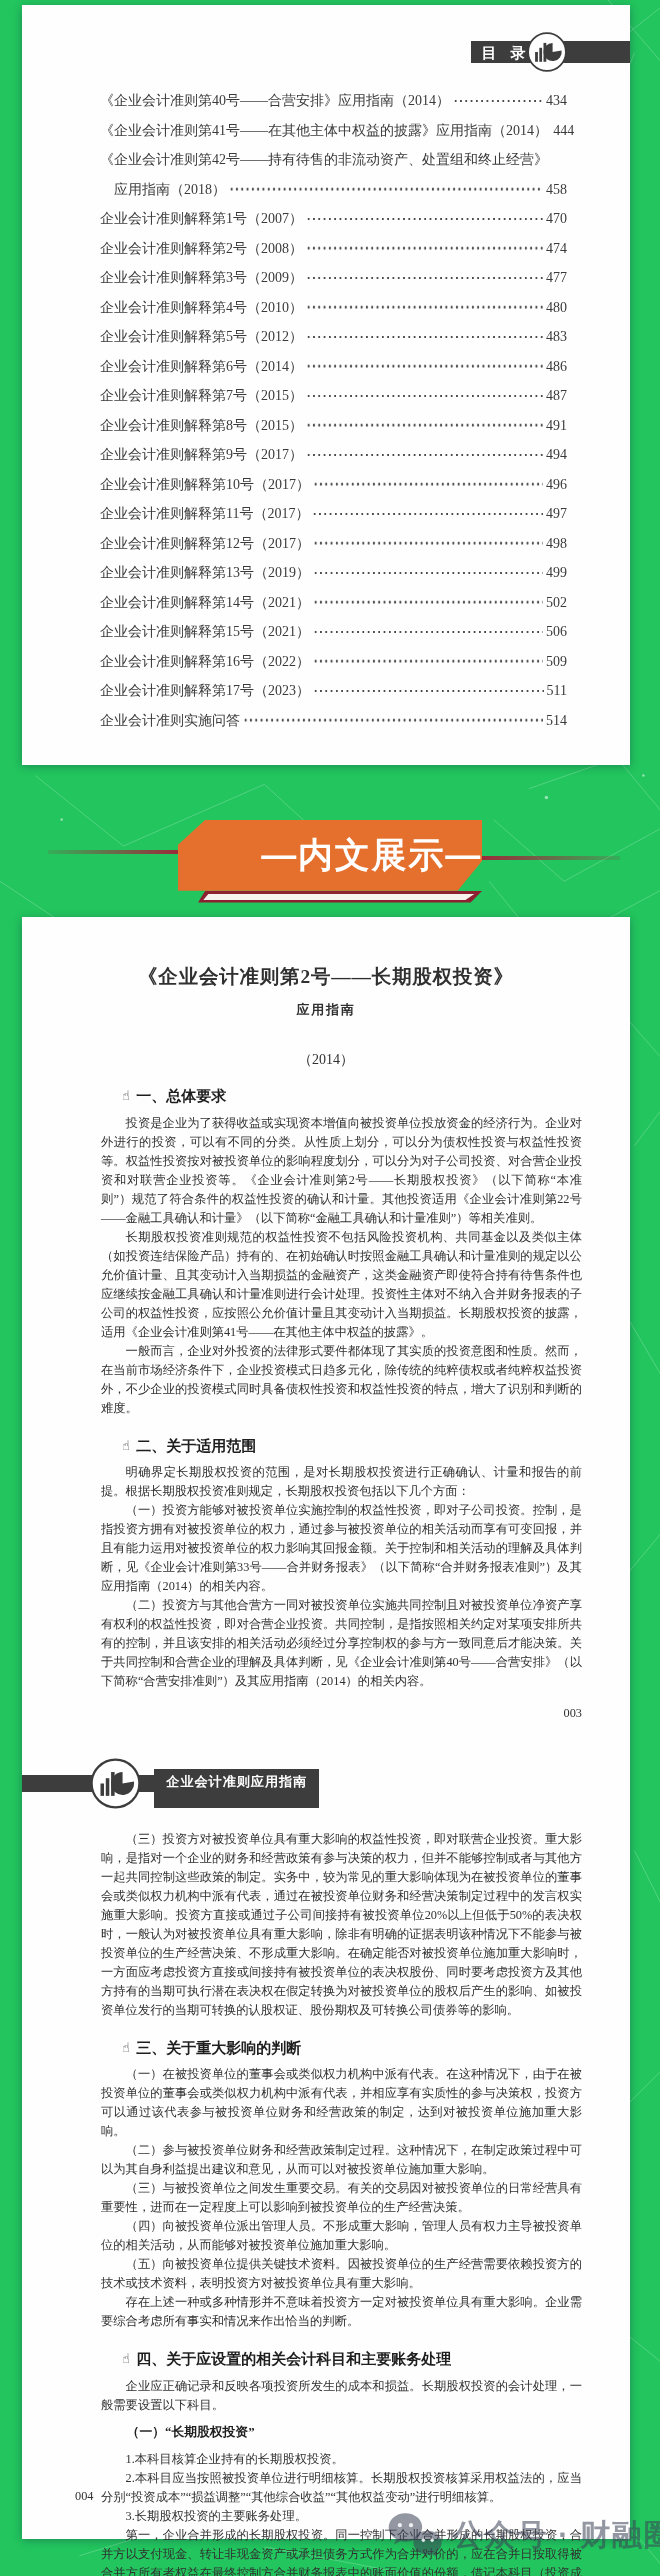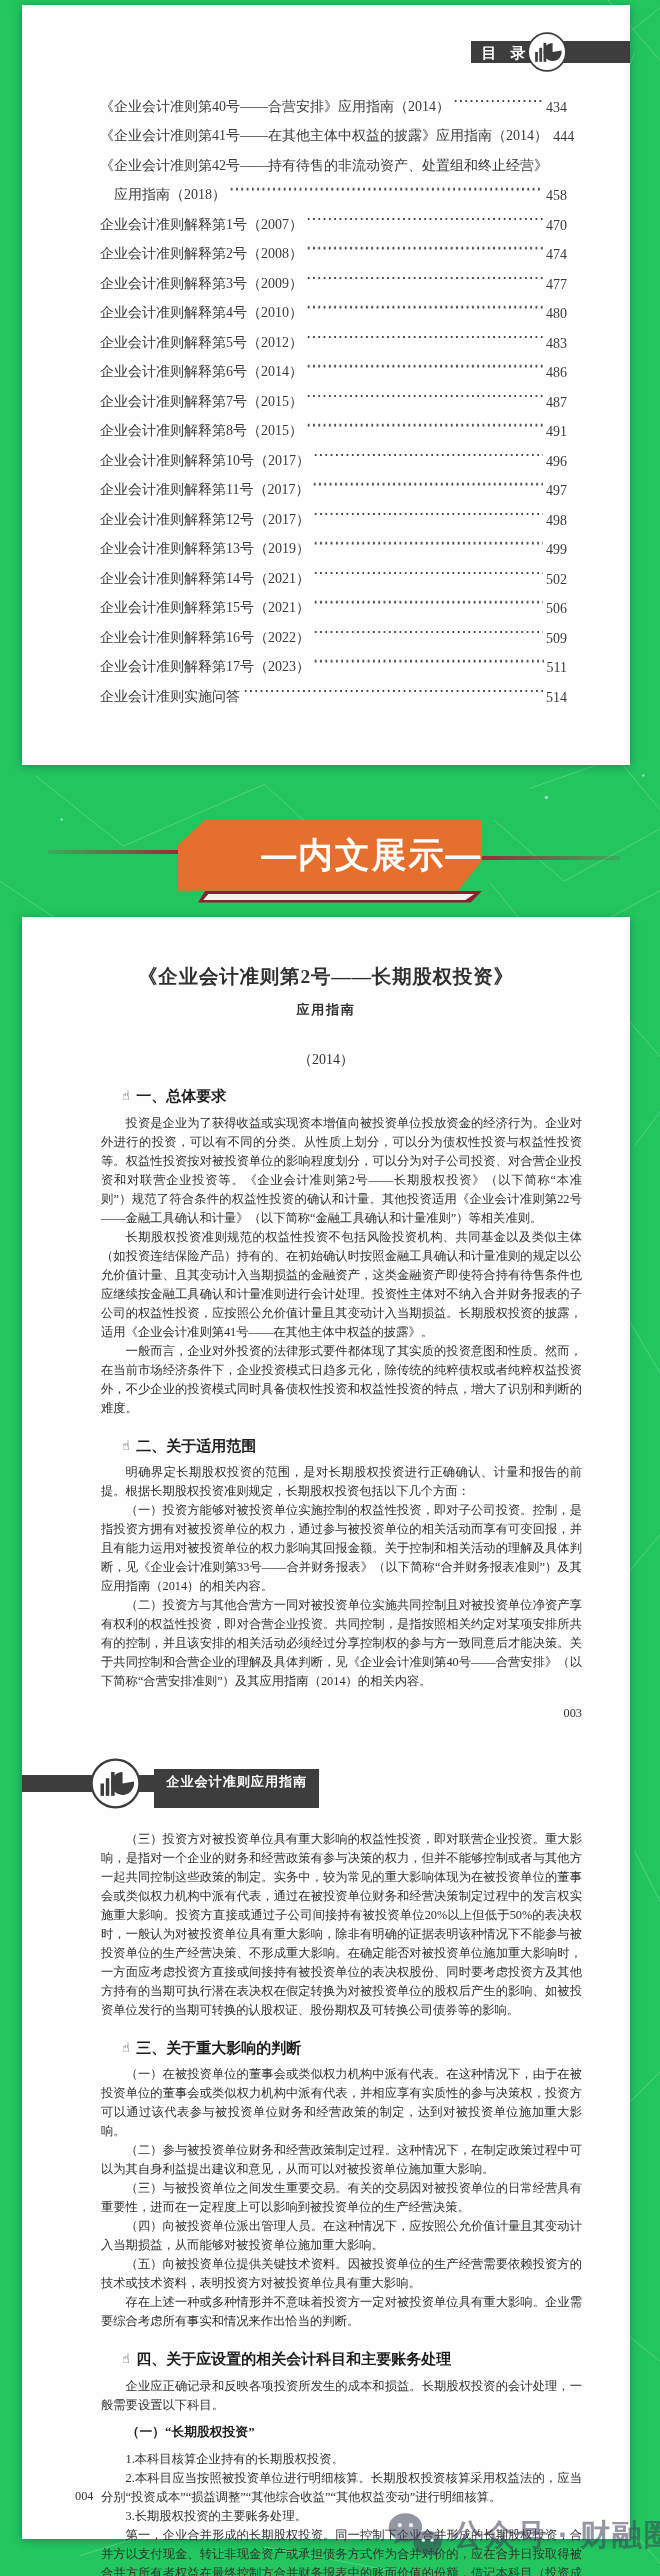--- a/index.html
+++ b/index.html
@@ -20,7 +20,7 @@
 
   
   .toc-list{position:absolute;left:78px;right:63px;top:81px;}
-  .toc-row{display:flex;align-items:flex-end;height:29.5px;font-size:14px;color:#3a3a3a;}
+  .toc-row{display:flex;align-items:center;height:29.5px;font-size:14px;color:#3a3a3a;}
   .toc-label{white-space:nowrap;}
   .toc-dots{flex:1;align-self:center;height:12.3px;margin:0 2.6px;
             background-image:radial-gradient(circle,#4a4a4a 1px,transparent 1.4px);

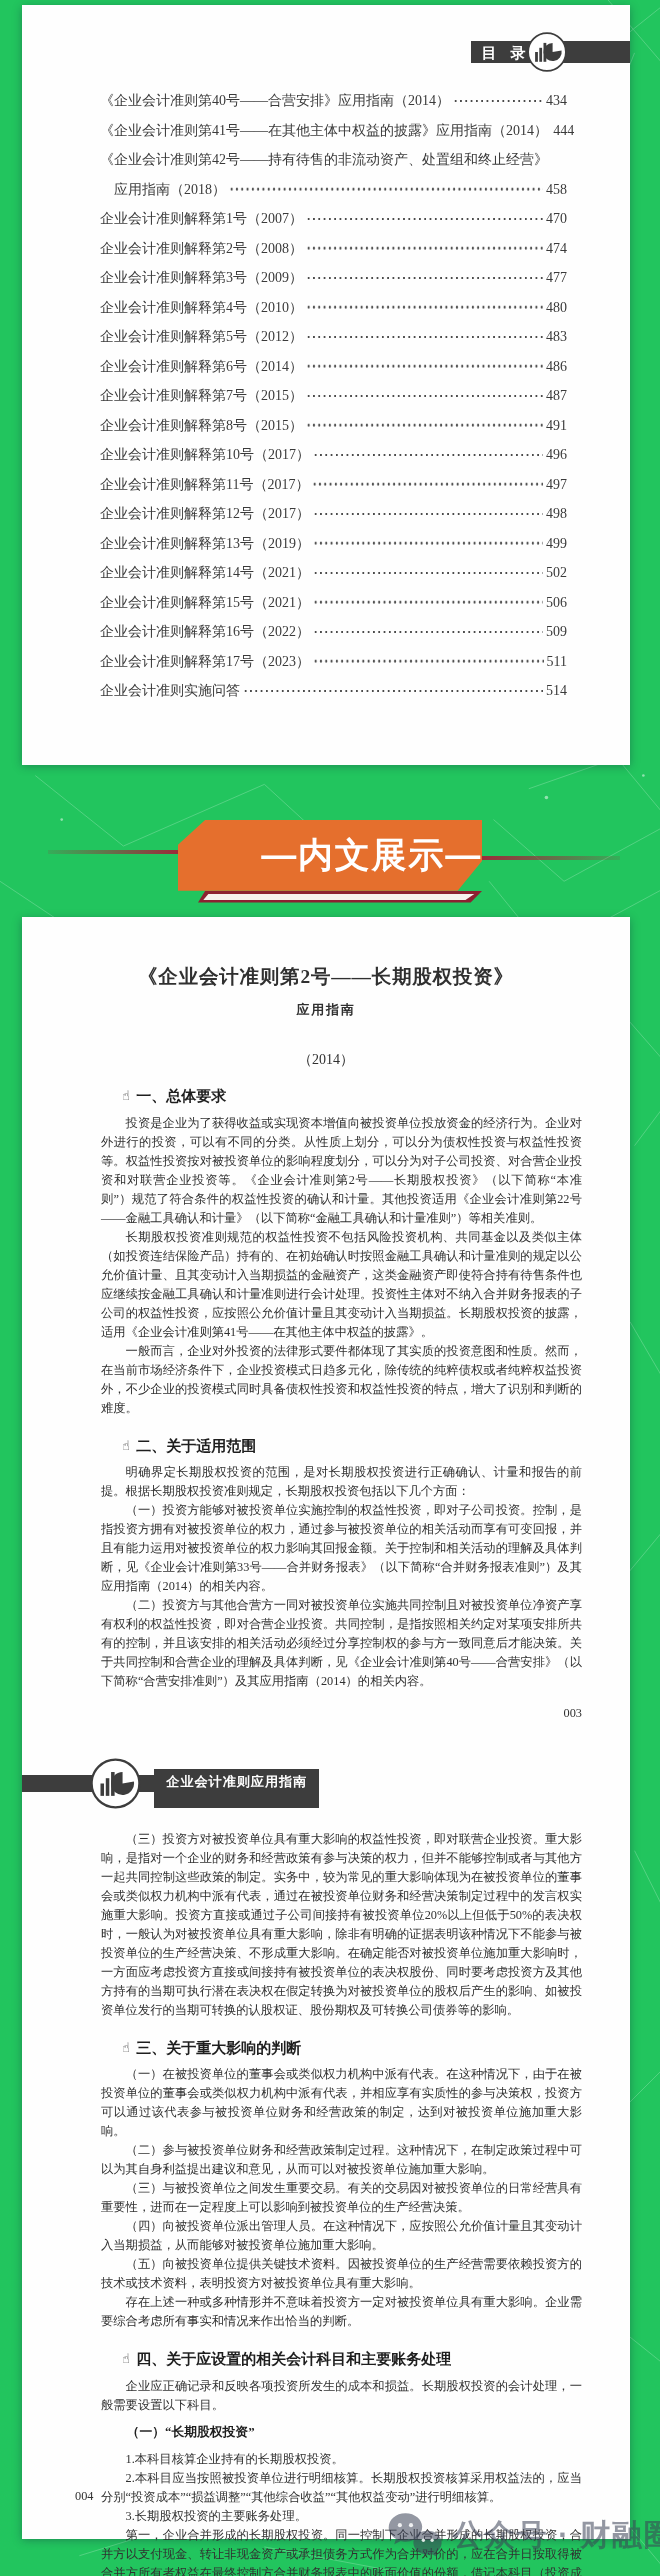--- a/index.html
+++ b/index.html
@@ -198,6 +198,11 @@
           <span class="toc-num">491</span>
         </div>
 
+        <div class="toc-row">
+          <span class="toc-label">企业会计准则解释第9号（2017）</span>
+          <span class="toc-dots"></span>
+          <span class="toc-num">494</span>
+        </div>
 
         <div class="toc-row">
           <span class="toc-label">企业会计准则解释第10号（2017）</span>

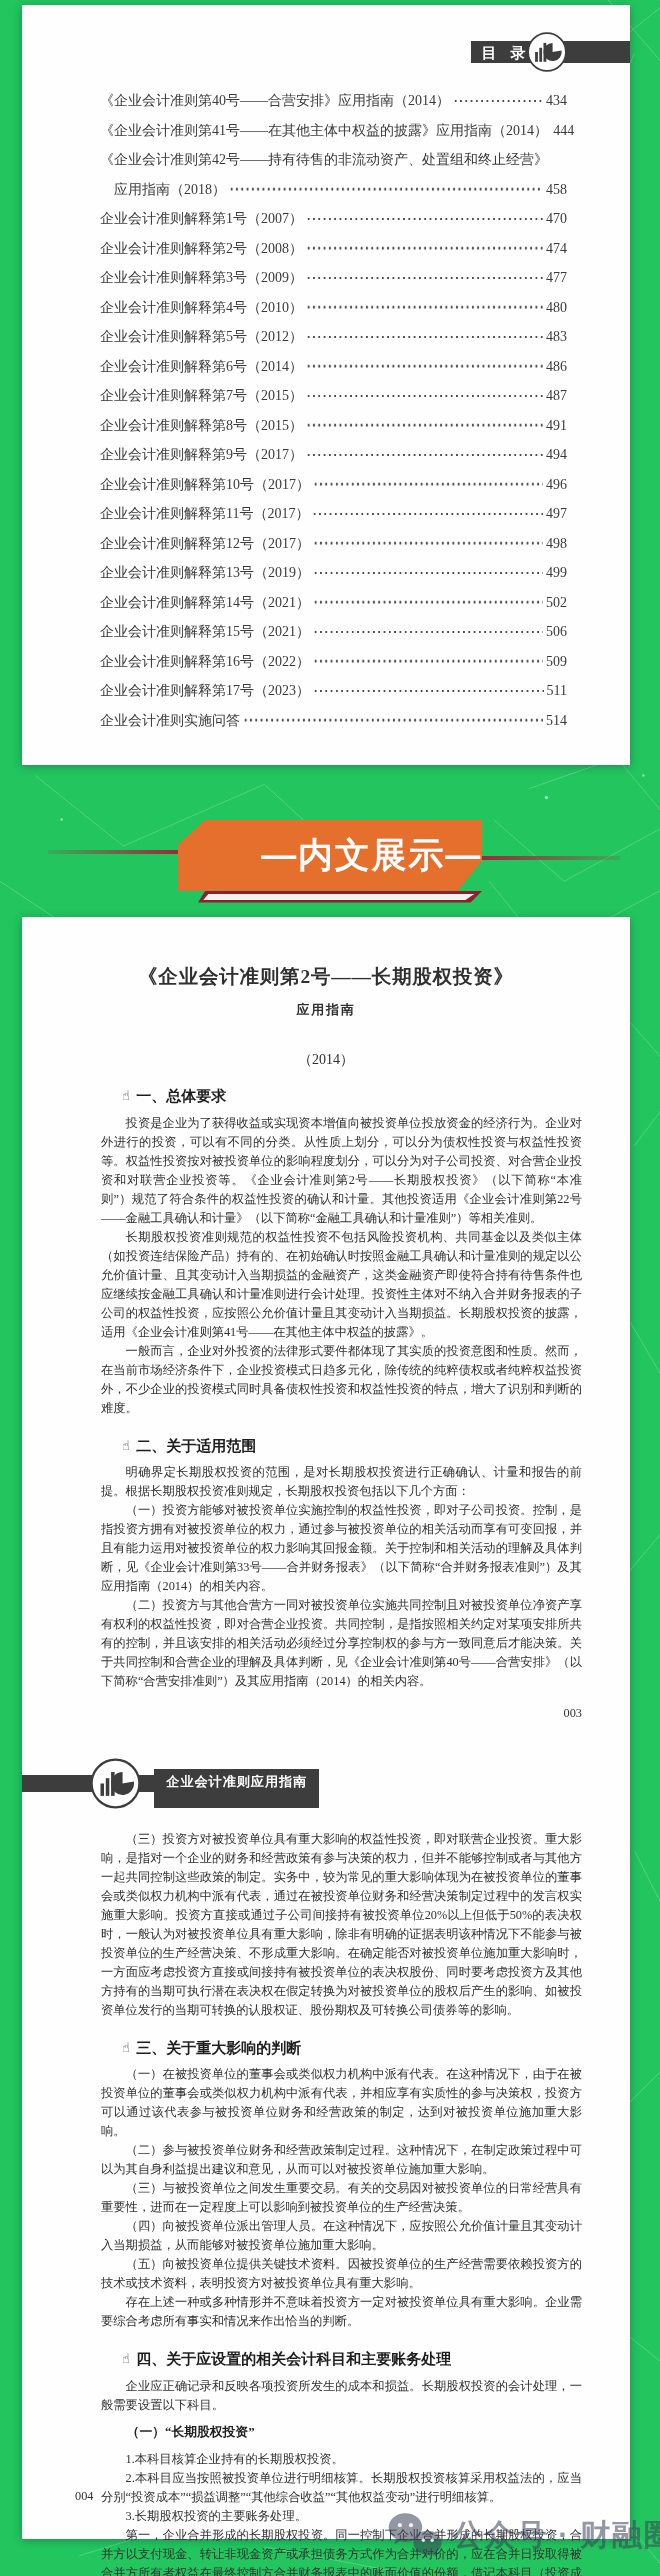--- a/index.html
+++ b/index.html
@@ -315,7 +315,7 @@
       <p class="para">（一）在被投资单位的董事会或类似权力机构中派有代表。在这种情况下，由于在被投资单位的董事会或类似权力机构中派有代表，并相应享有实质性的参与决策权，投资方可以通过该代表参与被投资单位财务和经营政策的制定，达到对被投资单位施加重大影响。</p>
       <p class="para">（二）参与被投资单位财务和经营政策制定过程。这种情况下，在制定政策过程中可以为其自身利益提出建议和意见，从而可以对被投资单位施加重大影响。</p>
       <p class="para">（三）与被投资单位之间发生重要交易。有关的交易因对被投资单位的日常经营具有重要性，进而在一定程度上可以影响到被投资单位的生产经营决策。</p>
-      <p class="para">（四）向被投资单位派出管理人员。在这种情况下，应按照公允价值计量且其变动计入当期损益，从而能够对被投资单位施加重大影响。</p>
+      <p class="para">（四）向被投资单位派出管理人员。不形成重大影响，管理人员有权力主导被投资单位的相关活动，从而能够对被投资单位施加重大影响。</p>
       <p class="para">（五）向被投资单位提供关键技术资料。因被投资单位的生产经营需要依赖投资方的技术或技术资料，表明投资方对被投资单位具有重大影响。</p>
       <p class="para">存在上述一种或多种情形并不意味着投资方一定对被投资单位具有重大影响。企业需要综合考虑所有事实和情况来作出恰当的判断。</p>
 

